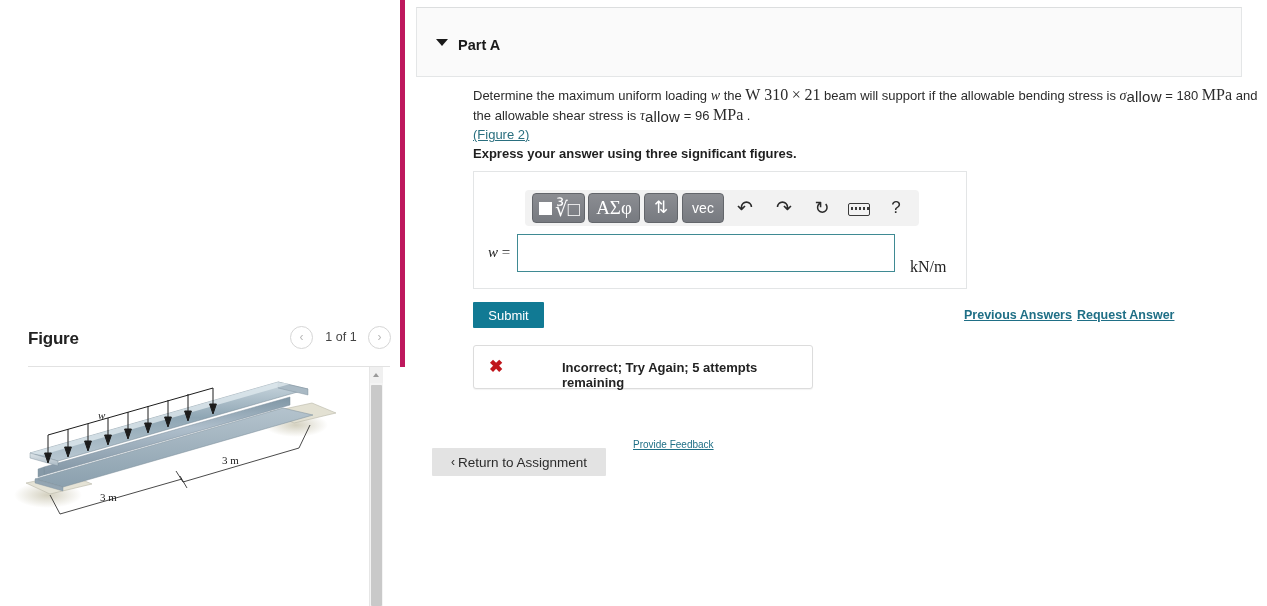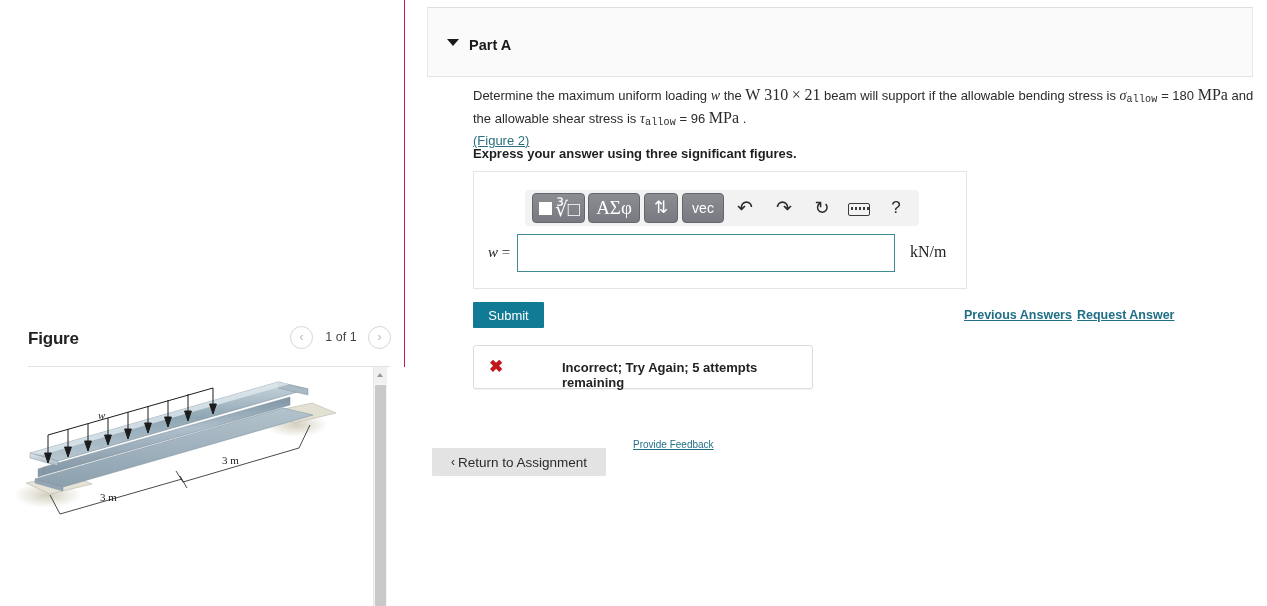--- a/index.html
+++ b/index.html
@@ -128,7 +128,7 @@
   }
   #part-panel {
     position: absolute;
-    left: 21px;
+    left: 10px;
     top: 7px;
     width: 826px;
     border: 1px solid #e4e6e7;

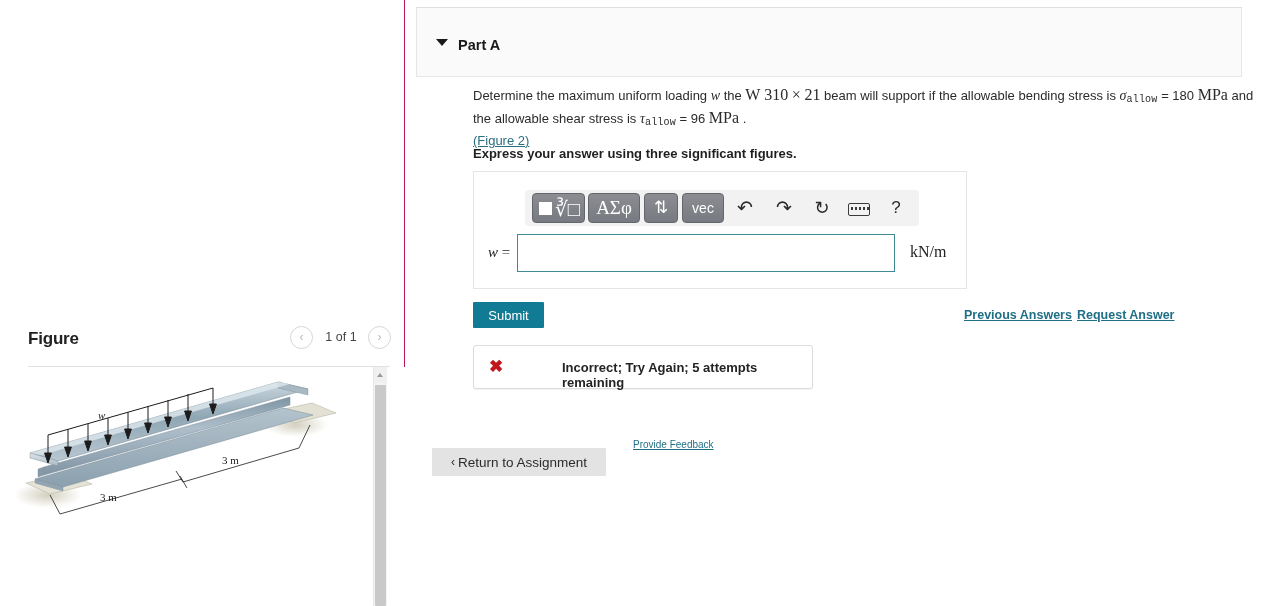--- a/index.html
+++ b/index.html
@@ -168,8 +168,8 @@
   .mi { font-family: "Liberation Serif", serif; font-style: italic; font-size: 14px; }
   .mlarge { font-family: "Liberation Serif", serif; font-size: 16px; font-style: normal; }
   .sub {
-    font-family: Liberation Mono, monospace;
-    font-size: 10px;
+    font-family: Liberation Sans, sans-serif;
+    font-size: 15px;
     font-style: normal;
     vertical-align: -2px;
     letter-spacing: 0.2px;

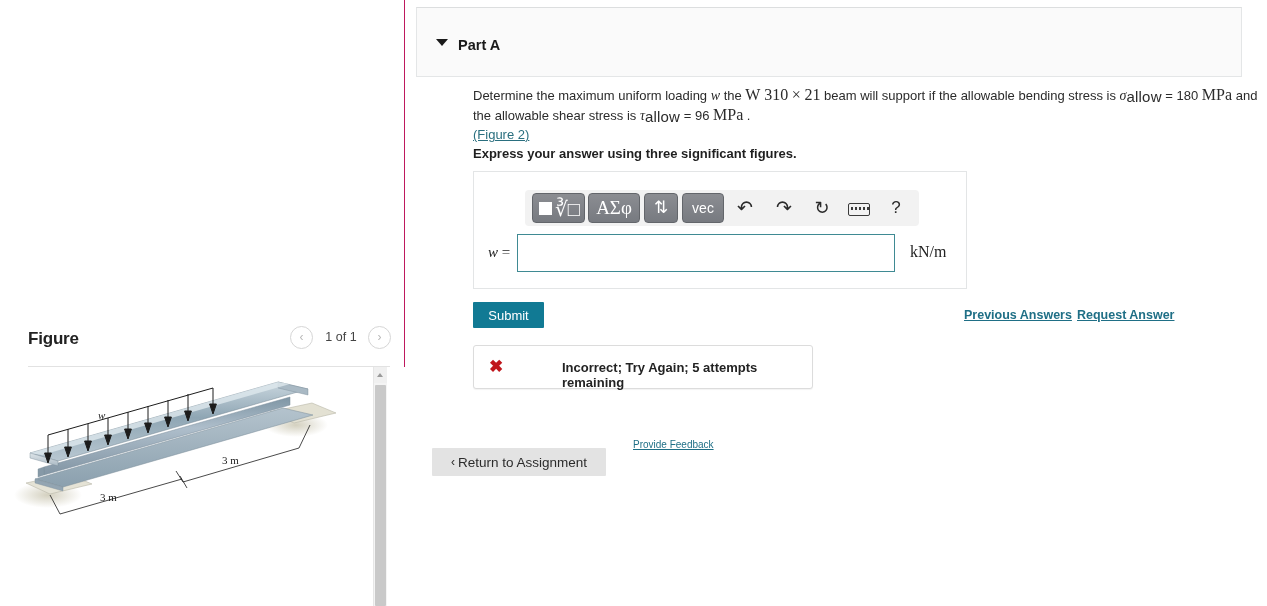--- a/index.html
+++ b/index.html
@@ -304,7 +304,7 @@
   #units {
     position: absolute;
     left: 436px;
-    top: 9px;
+    top: 24px;
     font-family: "Liberation Serif", serif;
     font-size: 16px;
     color: #222;

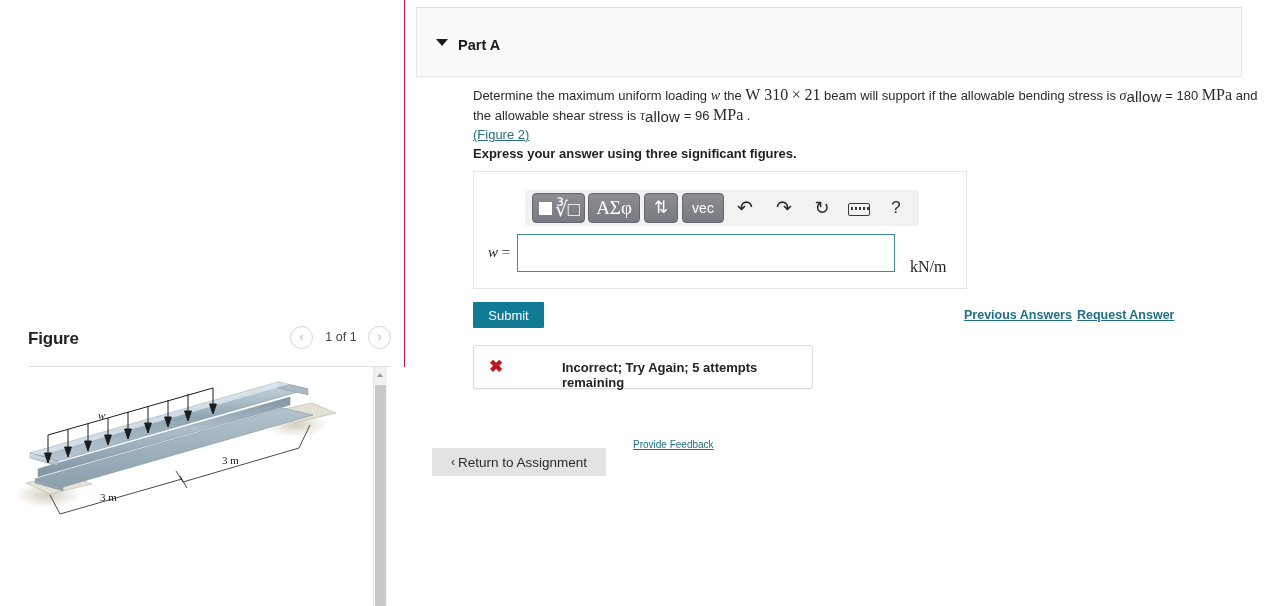--- a/index.html
+++ b/index.html
@@ -23,7 +23,7 @@
     width: 405px;
     height: 606px;
     background: #ffffff;
-    border-right: 1px solid #be185d;
+    border-right: 5px solid #be185d;
     box-sizing: border-box;
   }
   #figure-header {

